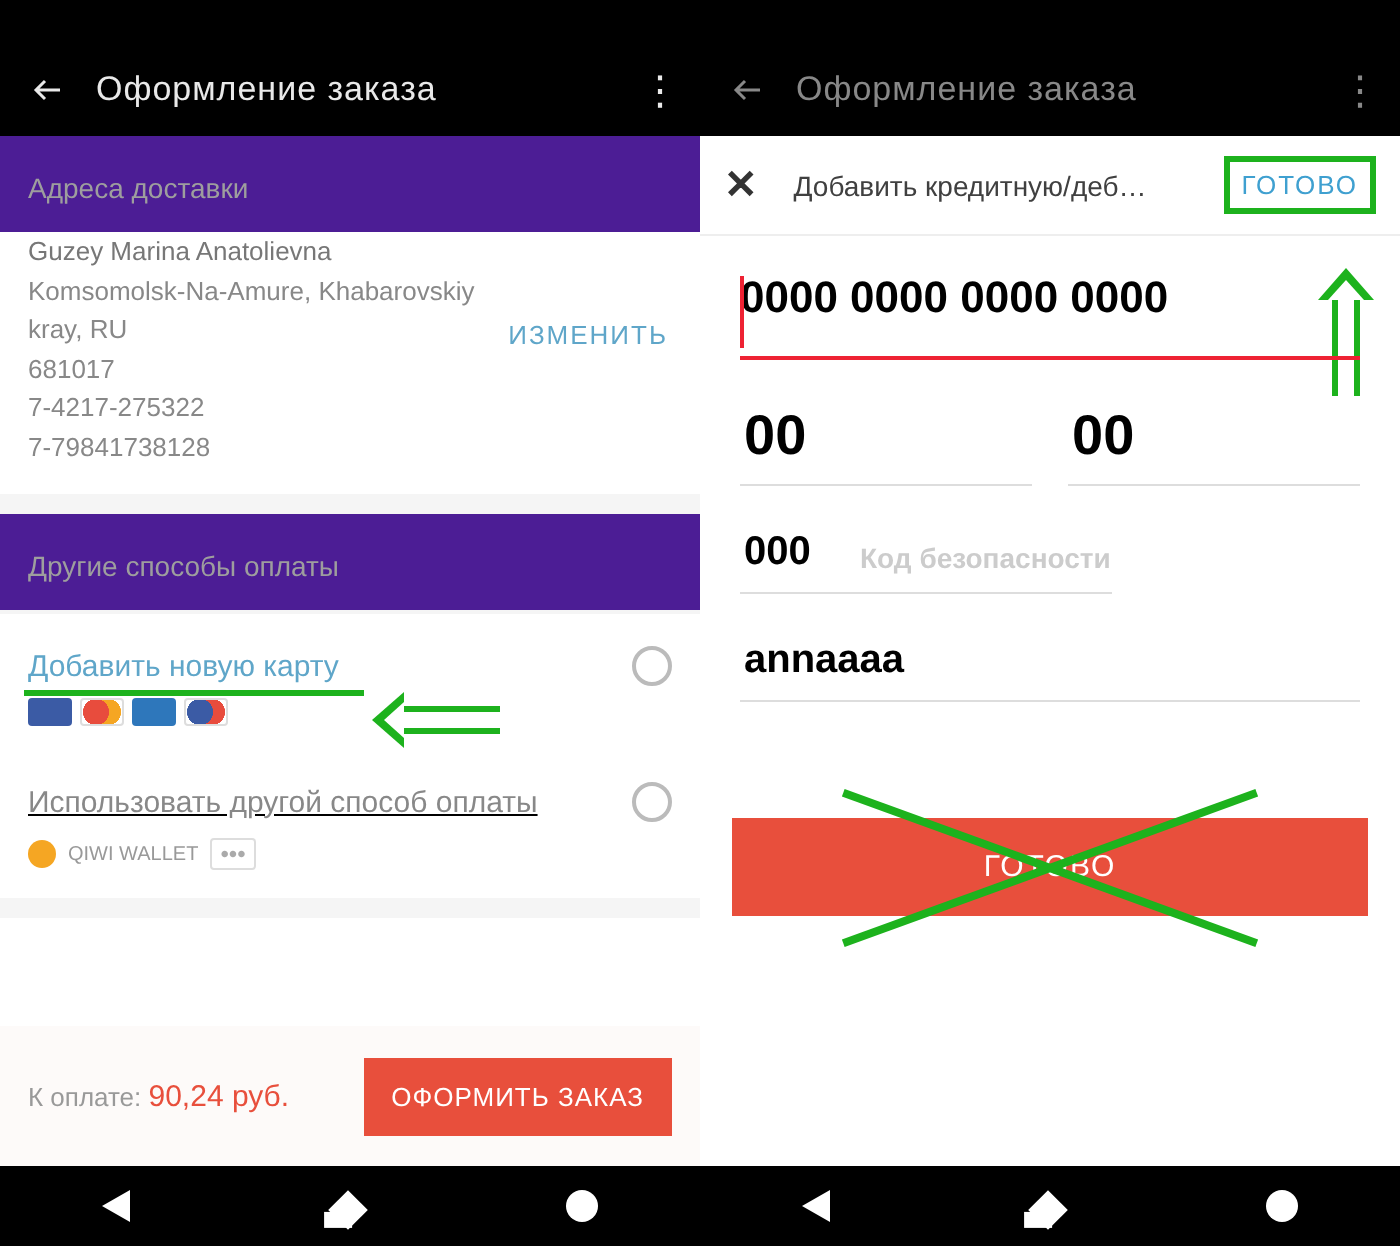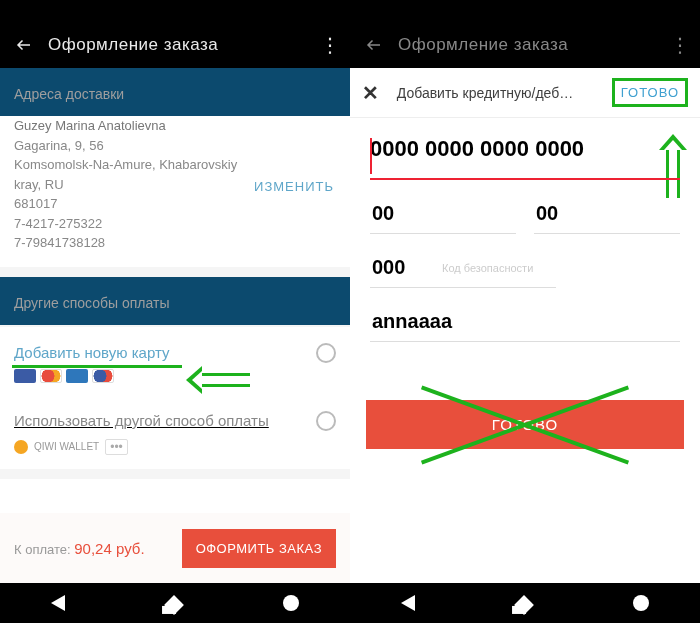--- a/index.html
+++ b/index.html
@@ -12,7 +12,7 @@
   .header .title { flex: 1; font-weight: 300; letter-spacing: .5px; }
   .header .dots { width: 18px; text-align: center; font-size: 20px; }
   .content { flex: 1; overflow: hidden; position: relative; }
-  .section-label { padding: 18px 14px 14px; color: #9e9e9e; font-size: 14px; background: #0c4a6e; }
+  .section-label { padding: 18px 14px 14px; color: #9e9e9e; font-size: 14px; background: #4c1d95; }
   .addr-block { padding: 0 14px 14px; font-size: 13px; color: #888; line-height: 1.5; position: relative; background: #fff; }
   .addr-block .name { color: #777; }
   .addr-block .edit { position: absolute; right: 16px; bottom: 70px; color: #5fa6c9; font-size: 13px; letter-spacing: 1px; }

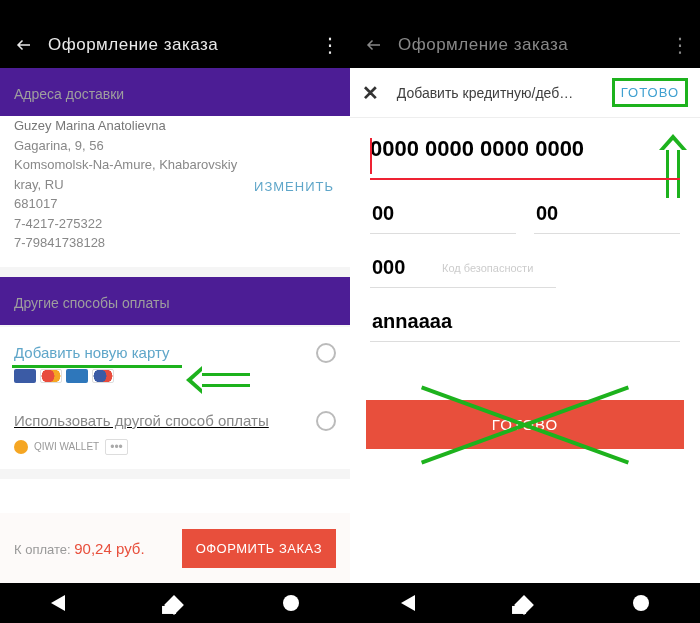--- a/index.html
+++ b/index.html
@@ -94,7 +94,6 @@
       <div class="section-label">Адреса доставки</div>
       <div class="addr-block">
         <div class="name">Guzey Marina Anatolievna</div>
-        <div>Gagarina, 9, 56</div>
         <div>Komsomolsk-Na-Amure, Khabarovskiy</div>
         <div>kray, RU</div>
         <div>681017</div>

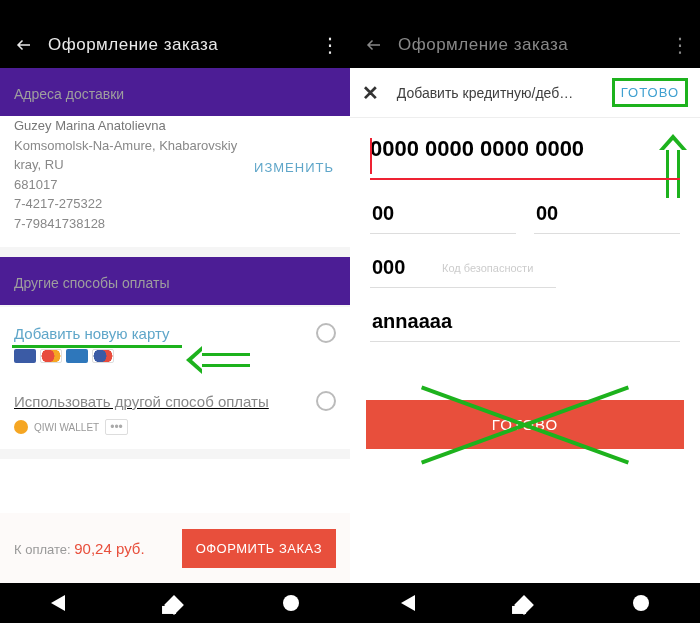--- a/index.html
+++ b/index.html
@@ -51,7 +51,7 @@
   .cardnum { font-size: 22px; font-weight: bold; border-bottom: 2px solid #e23; padding-bottom: 16px; margin-bottom: 14px; position:relative; }
   .cardnum::before { content:""; position:absolute; left:0; top:2px; bottom:4px; width:2px; background:#e23; }
   .row2 { display: flex; gap: 18px; margin-bottom: 14px; }
-  .row2 .field { flex: 1; font-size: 20px; font-weight: bold; }
+  .row2 .field { flex: 1; font-size: 28px; font-weight: bold; }
   .sec-row { margin-bottom: 14px; }
   .sec-row .field { font-size: 20px; font-weight: bold; width: 60%; }
   .name-row { display: flex; }

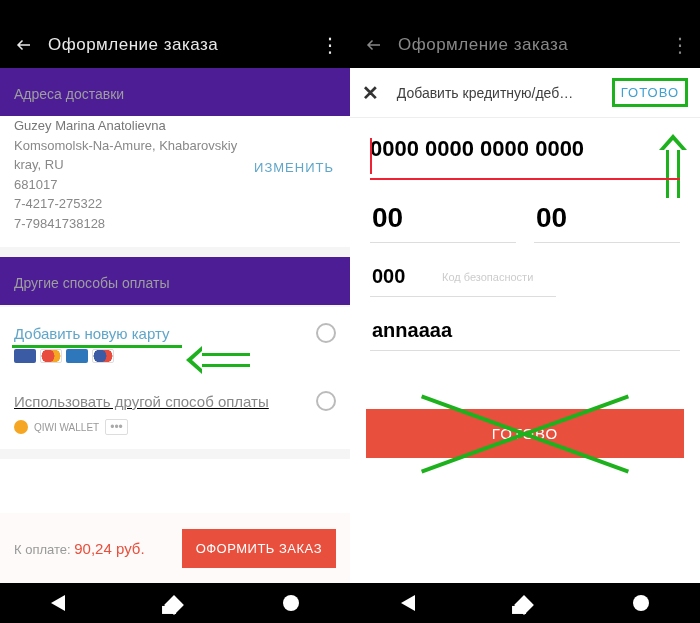--- a/index.html
+++ b/index.html
@@ -176,7 +176,7 @@
         </div>
         <div class="sec-row" style="position:relative;">
           <input class="field" value="000" style="">
-          <div style="color:#ccc;font-size:11px;position:absolute;left:72px;top:14px;">Код безопасности</div>
+          <div style="color:#ccc;font-size:14px;position:absolute;left:60px;top:14px;font-weight:bold;">Код безопасности</div>
         </div>
         <div class="name-row">
           <input class="field" value="annaaaa" style="">

